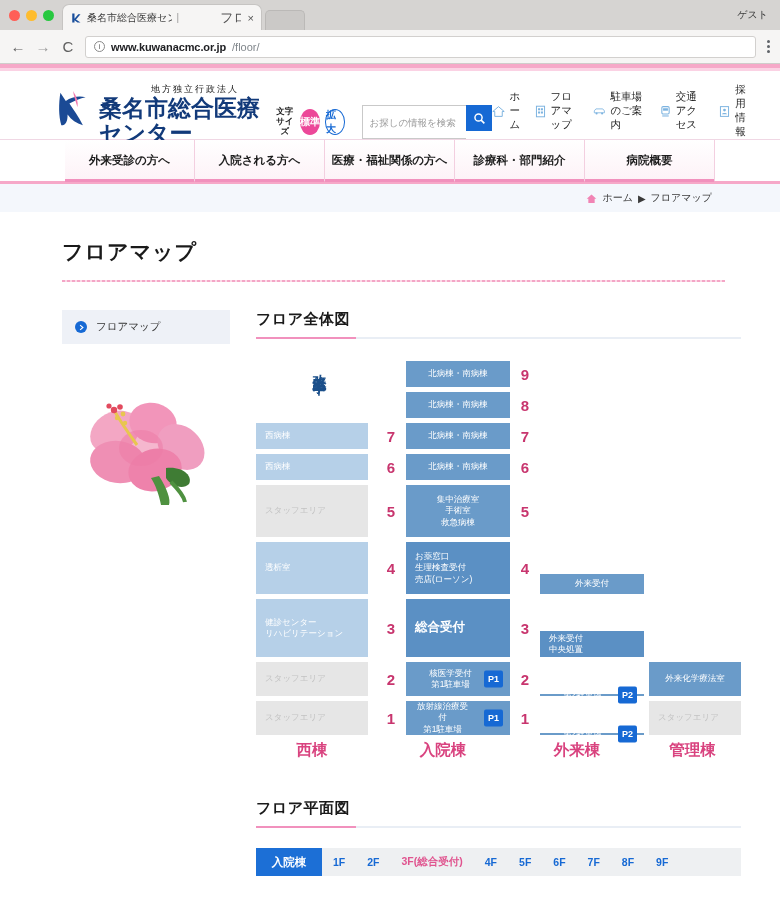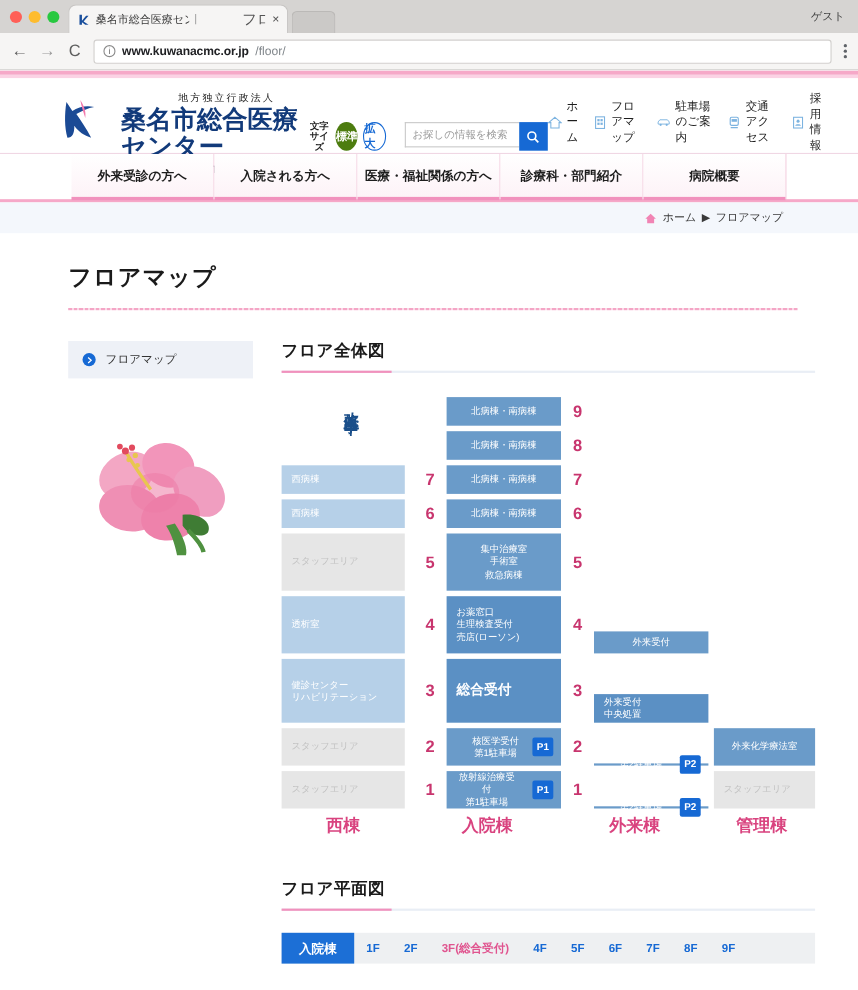--- a/index.html
+++ b/index.html
@@ -63,7 +63,7 @@
 
   
   .siteheader { height: 68px; padding: 8px 28px 0 55px; display: flex; position: relative; }
-  .logoblock { display: flex; align-items: flex-start; gap: 19px; padding-top: 4px; }
+  .logoblock { display: flex; align-items: flex-start; gap: 8px; padding-top: 4px; }
   .logomark { width: 36px; height: 40px; flex: none; margin-top: 6px; }
   .logotexts { }
   .logo-sub { font-size: 9px; color: #1a1a1a; letter-spacing: 2px; margin-left: 52px; }

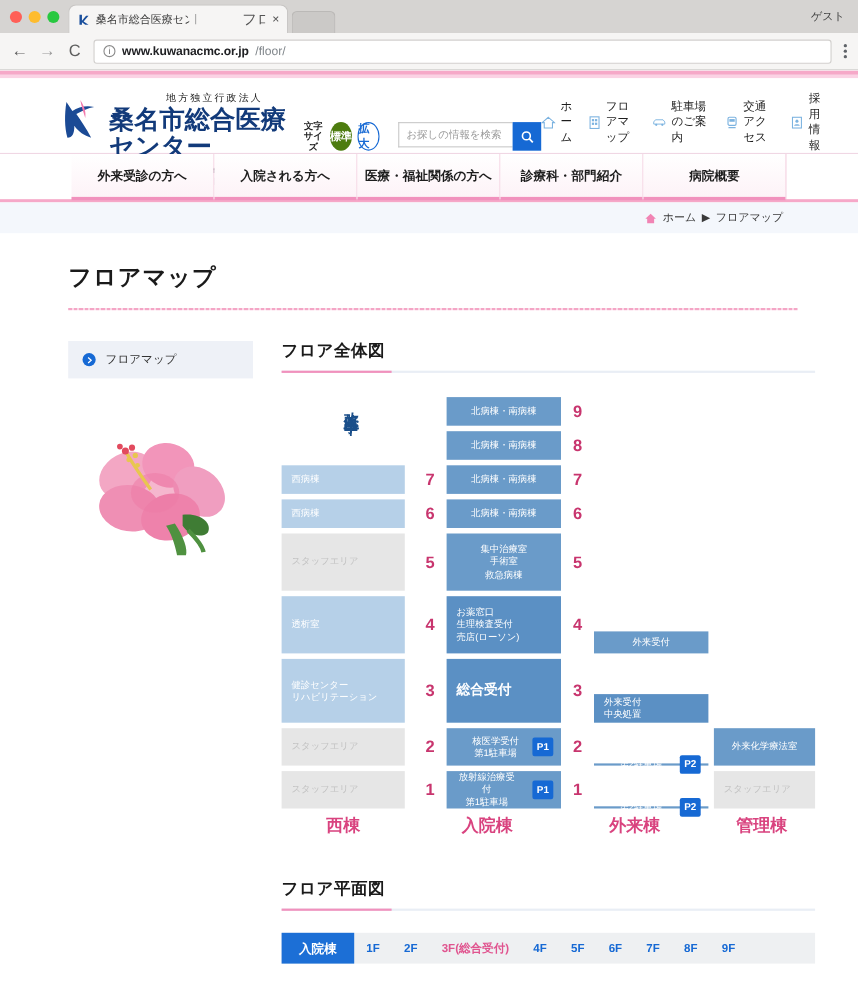--- a/index.html
+++ b/index.html
@@ -77,7 +77,7 @@
     width: 26px; height: 26px; border-radius: 50%; font-size: 10px;
     display: flex; align-items: center; justify-content: center; font-weight: bold;
   }
-  .fsbtn.on { background: #4d7c0f; color: #fff; }
+  .fsbtn.on { background: #ec4899; color: #fff; }
   .fsbtn.off { border: 1.5px solid #1669d4; color: #1669d4; background: #fff; }
   .searchwrap { display: flex; margin-left: 12px; }
   .searchinput {

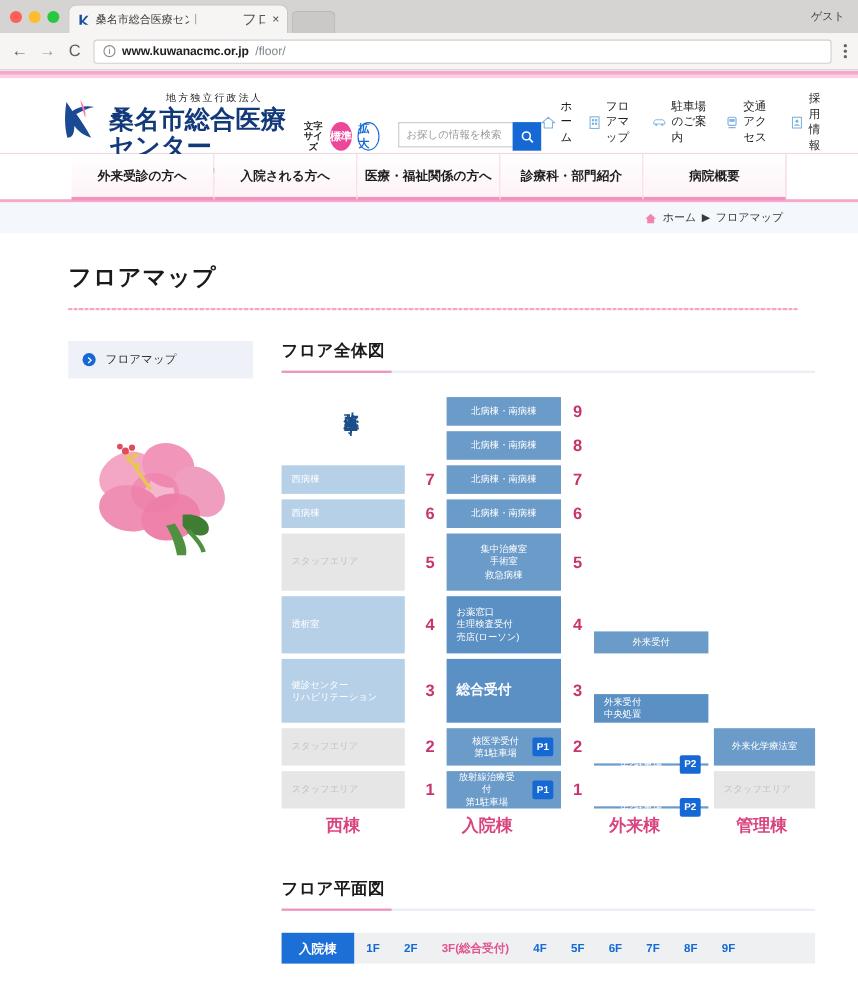--- a/index.html
+++ b/index.html
@@ -81,7 +81,7 @@
   .fsbtn.off { border: 1.5px solid #1669d4; color: #1669d4; background: #fff; }
   .searchwrap { display: flex; margin-left: 12px; }
   .searchinput {
-    width: 104px; height: 23px; border: 1px solid #c9c9c9; border-right: none;
+    width: 104px; height: 34px; border: 1px solid #c9c9c9; border-right: none;
     font-size: 9.5px; padding: 0 6px; color: #333; outline: none;
     font-family: "Liberation Sans", sans-serif;
   }

